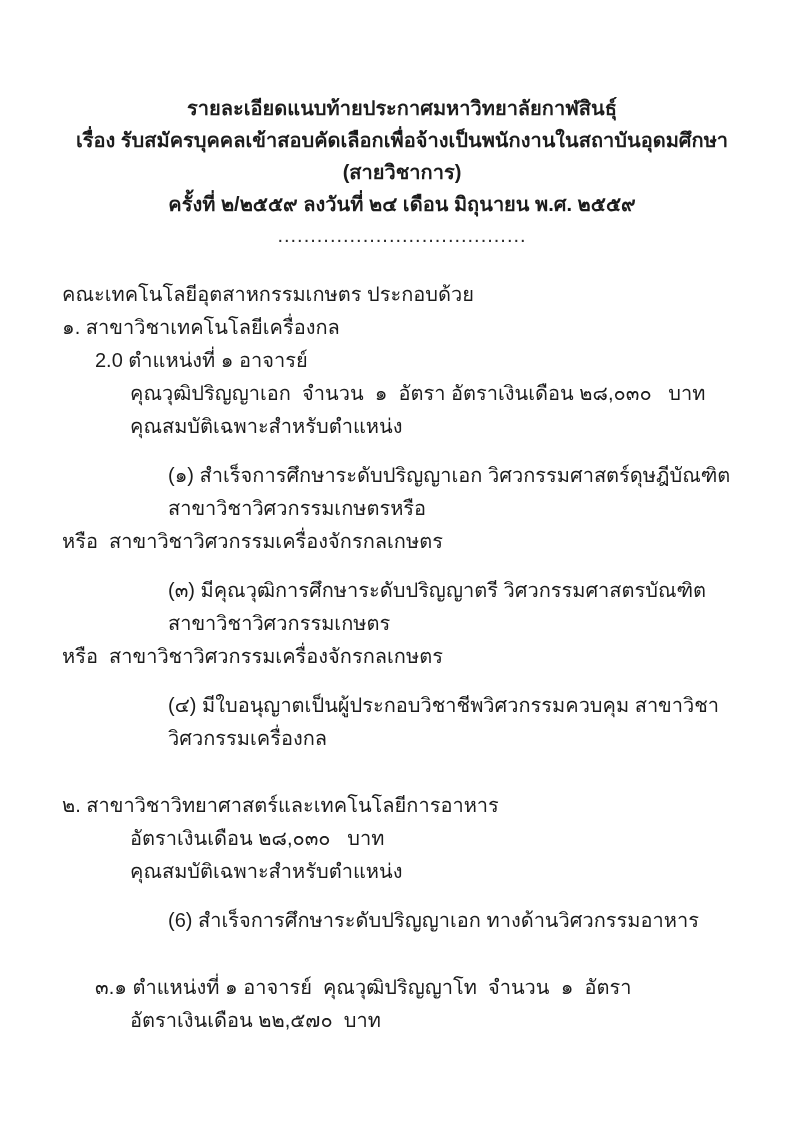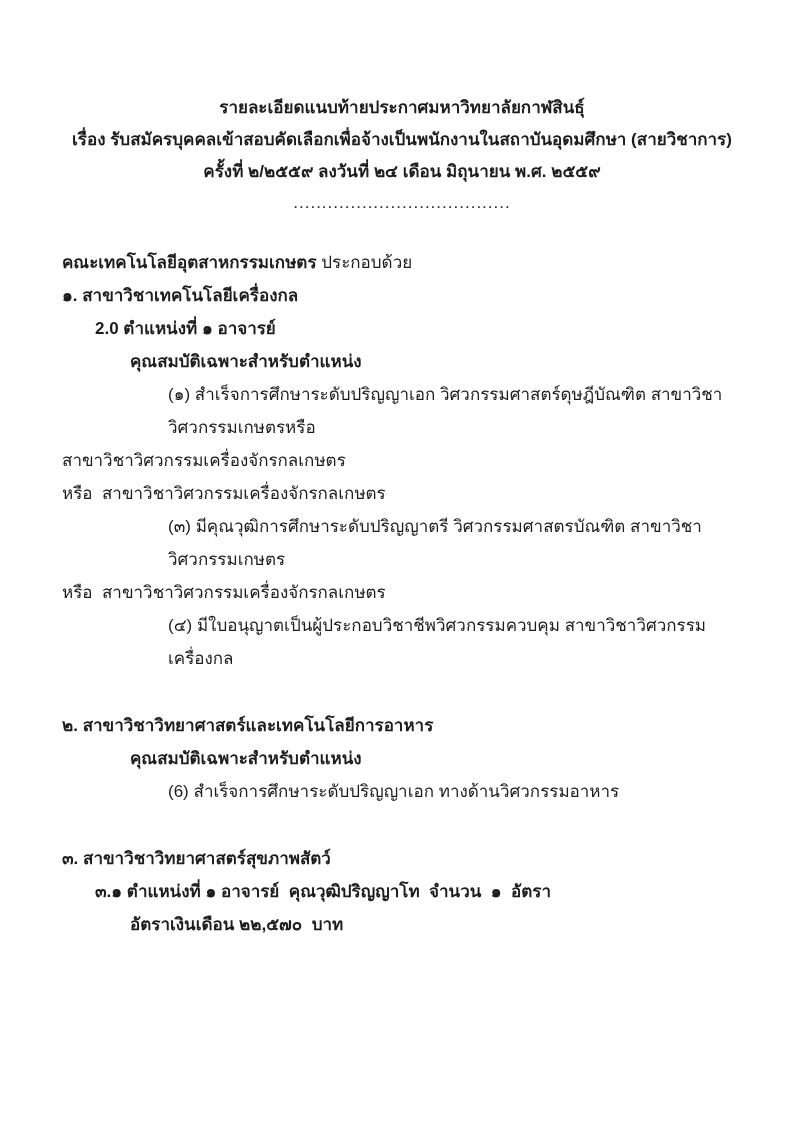--- a/index.html
+++ b/index.html
@@ -15,7 +15,7 @@
     background: #ffffff;
     color: #1c1c1c;
     font-family: "Liberation Sans", "DejaVu Sans", sans-serif;
-    font-size: 17px;
+    font-size: 20px;
     overflow: hidden;
     box-sizing: border-box;
     padding: 92px 58px 0 62px;

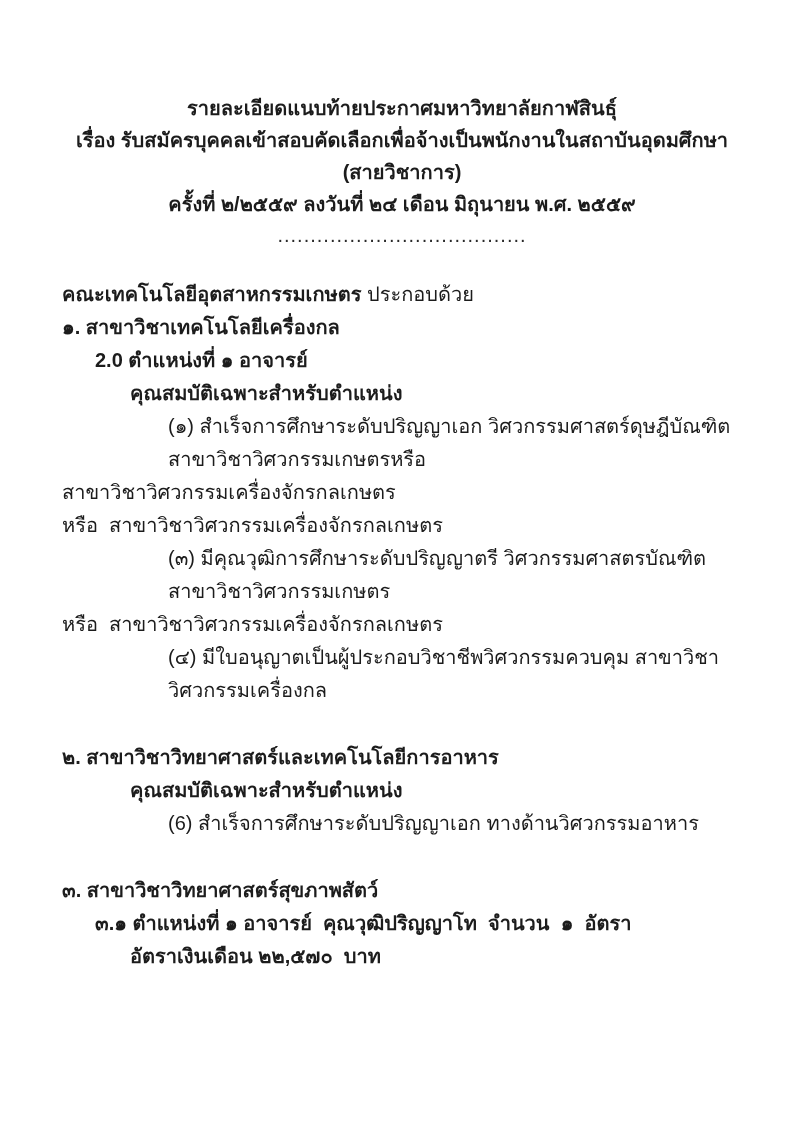--- a/index.html
+++ b/index.html
@@ -43,7 +43,7 @@
     min-height: 33px;
     white-space: pre-wrap;
   }
-  .bold { font-weight: bold; }
+  .bold { font-weight: normal; }
   .ind-1 { padding-left: 33px; }
   .ind-2 { padding-left: 68px; }
   .ind-3 { padding-left: 106px; }

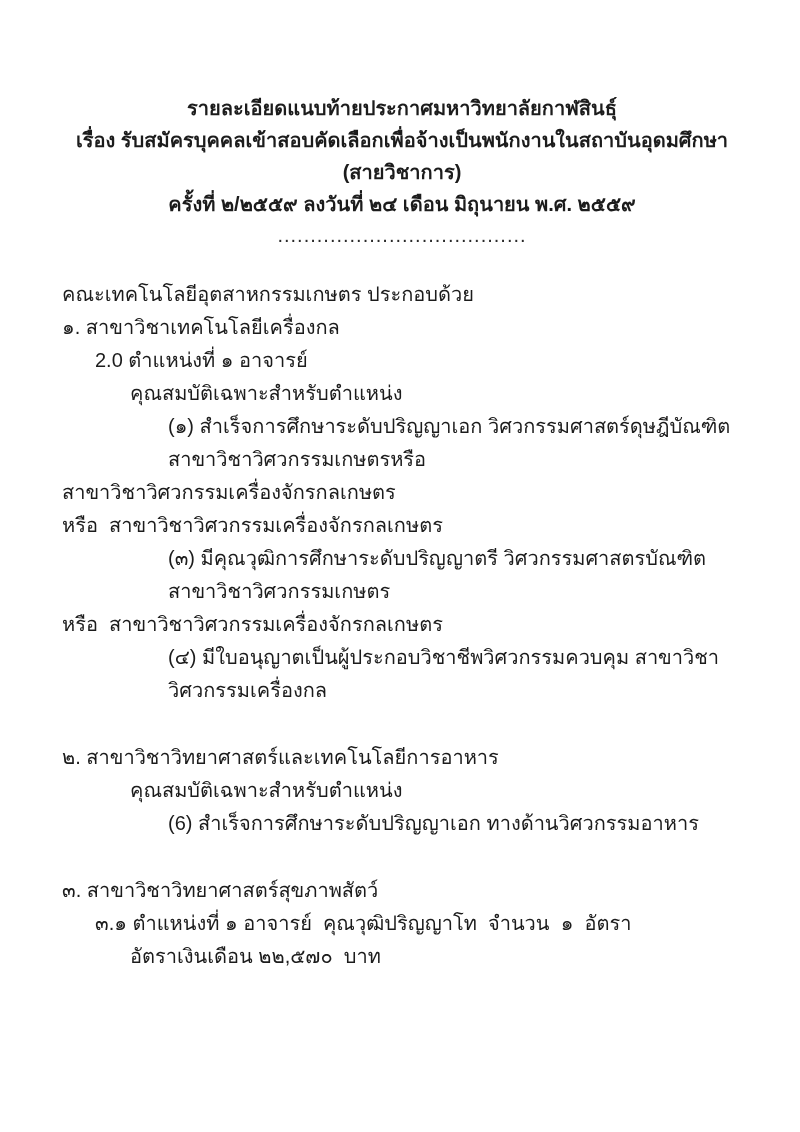--- a/index.html
+++ b/index.html
@@ -68,6 +68,7 @@
     <div>
       <div class="line bold">๑. สาขาวิชาเทคโนโลยีเครื่องกล</div>
       <div class="line bold ind-1">2.0 ตำแหน่งที่ ๑ อาจารย์</div>
+      <div class="line bold ind-2">คุณวุฒิปริญญาเอก  จำนวน  ๑  อัตรา อัตราเงินเดือน ๒๘,๐๓๐   บาท</div>
       <div class="line bold ind-2">คุณสมบัติเฉพาะสำหรับตำแหน่ง</div>
       <div class="line ind-3">(๑) สำเร็จการศึกษาระดับปริญญาเอก วิศวกรรมศาสตร์ดุษฎีบัณฑิต สาขาวิชาวิศวกรรมเกษตรหรือ</div>
       <div class="line">สาขาวิชาวิศวกรรมเครื่องจักรกลเกษตร</div>

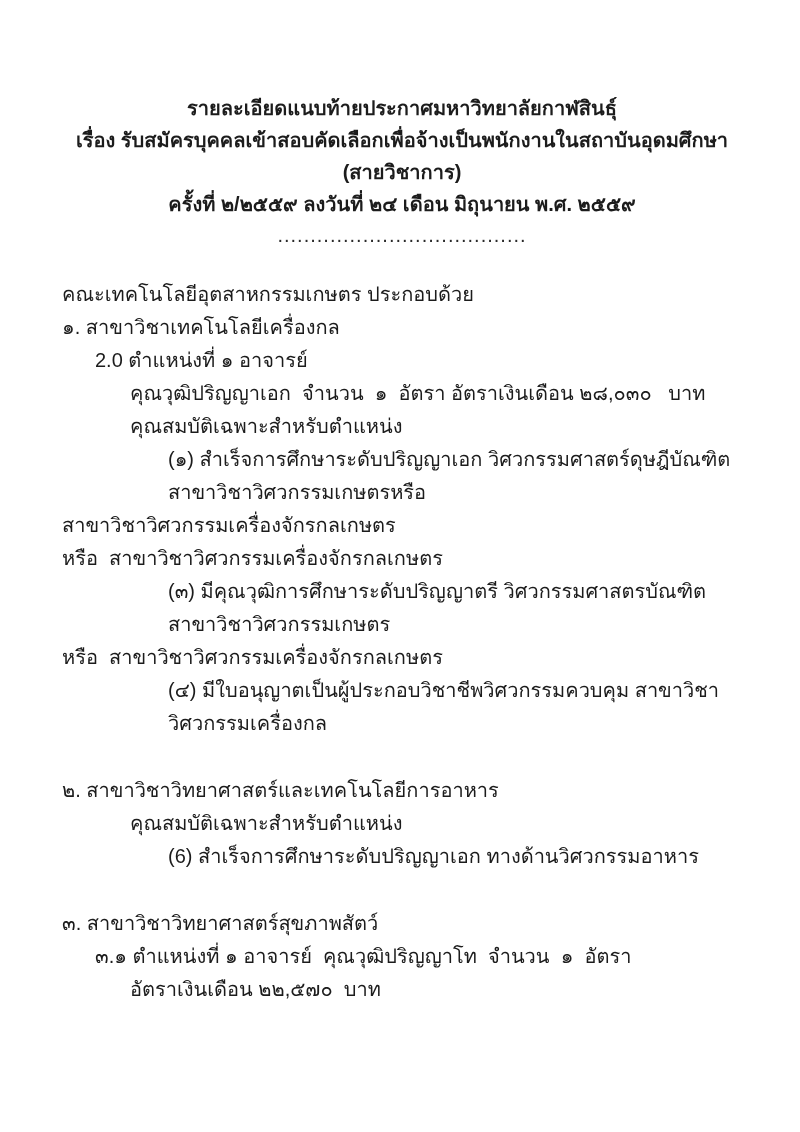--- a/index.html
+++ b/index.html
@@ -46,7 +46,7 @@
   .bold { font-weight: normal; }
   .ind-1 { padding-left: 33px; }
   .ind-2 { padding-left: 68px; }
-  .ind-3 { padding-left: 106px; }
+  .ind-3 { padding-left: 106px; margin-top: 16px; }
   .section-gap { margin-top: 34px; }
 </style>
 </head>

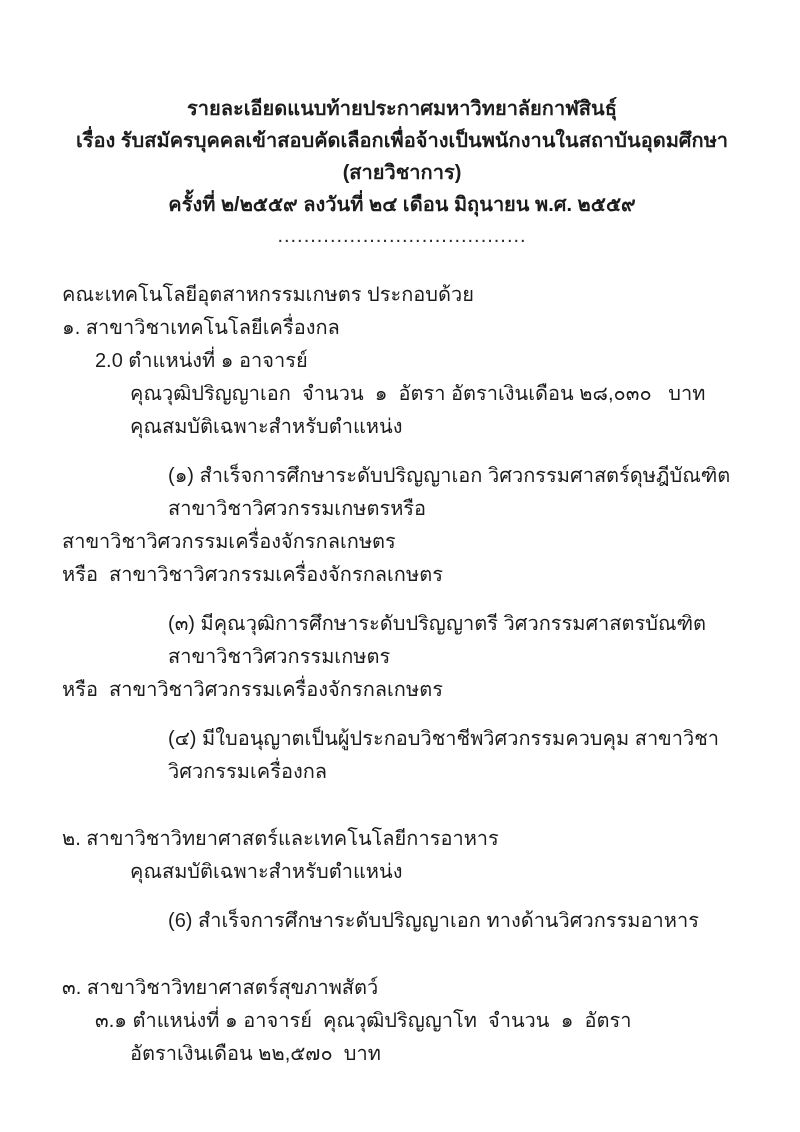--- a/index.html
+++ b/index.html
@@ -71,7 +71,6 @@
       <div class="line bold ind-2">คุณวุฒิปริญญาเอก  จำนวน  ๑  อัตรา อัตราเงินเดือน ๒๘,๐๓๐   บาท</div>
       <div class="line bold ind-2">คุณสมบัติเฉพาะสำหรับตำแหน่ง</div>
       <div class="line ind-3">(๑) สำเร็จการศึกษาระดับปริญญาเอก วิศวกรรมศาสตร์ดุษฎีบัณฑิต สาขาวิชาวิศวกรรมเกษตรหรือ</div>
-      <div class="line">สาขาวิชาวิศวกรรมเครื่องจักรกลเกษตร</div>
       <div class="line">หรือ  สาขาวิชาวิศวกรรมเครื่องจักรกลเกษตร</div>
       <div class="line ind-3">(๓) มีคุณวุฒิการศึกษาระดับปริญญาตรี วิศวกรรมศาสตรบัณฑิต สาขาวิชาวิศวกรรมเกษตร</div>
       <div class="line">หรือ  สาขาวิชาวิศวกรรมเครื่องจักรกลเกษตร</div>

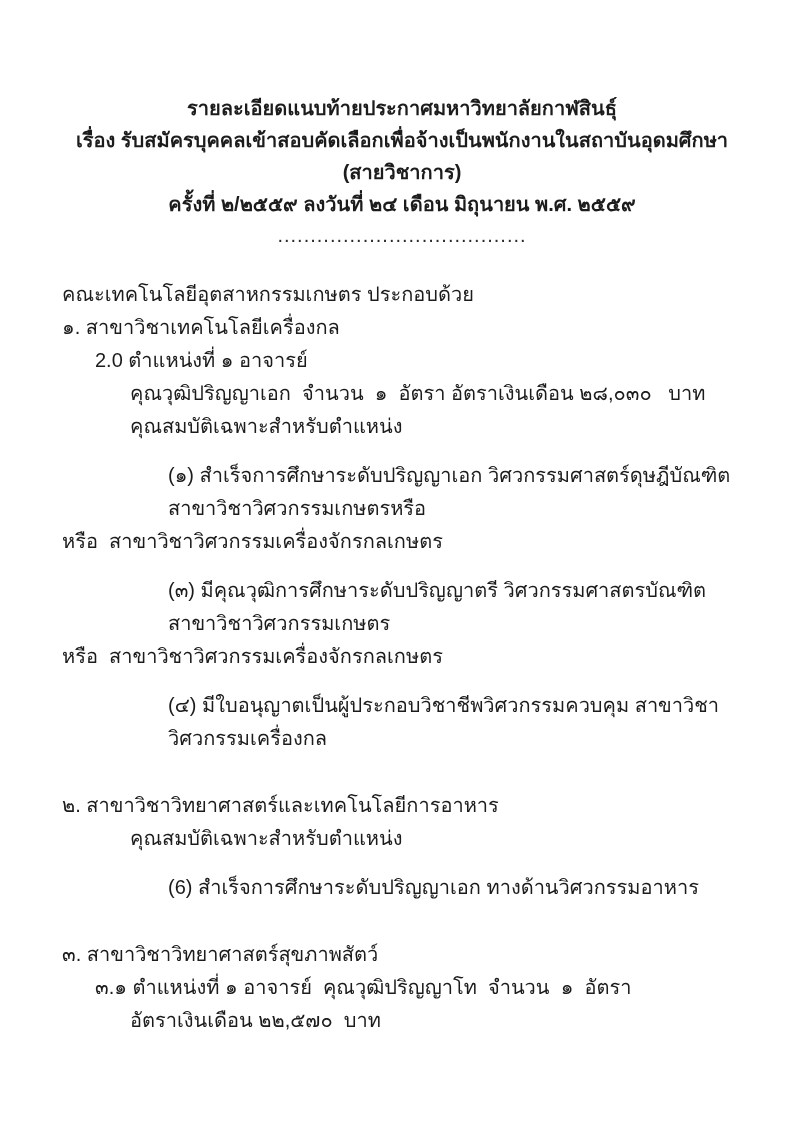--- a/index.html
+++ b/index.html
@@ -79,6 +79,7 @@
 
     <div class="section-gap">
       <div class="line bold">๒. สาขาวิชาวิทยาศาสตร์และเทคโนโลยีการอาหาร</div>
+      <div class="line bold ind-2">อัตราเงินเดือน ๒๘,๐๓๐   บาท</div>
       <div class="line bold ind-2">คุณสมบัติเฉพาะสำหรับตำแหน่ง</div>
       <div class="line ind-3">(6) สำเร็จการศึกษาระดับปริญญาเอก ทางด้านวิศวกรรมอาหาร</div>
     </div>

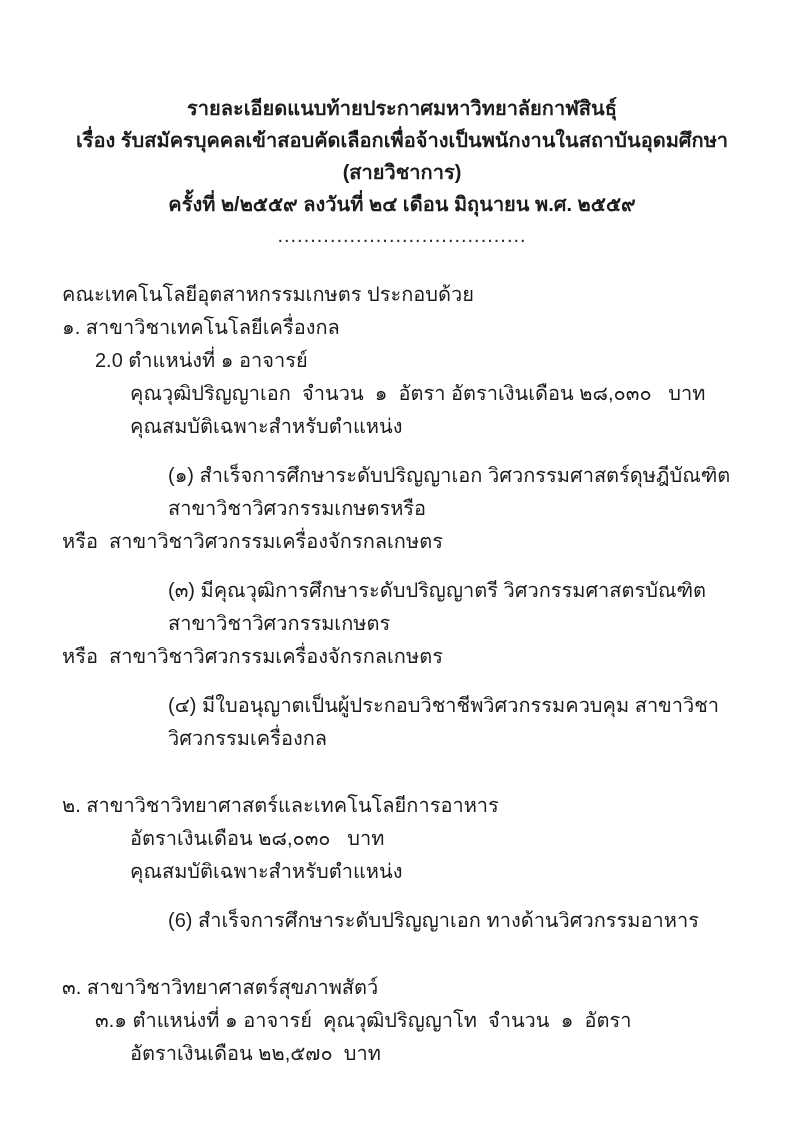--- a/index.html
+++ b/index.html
@@ -85,7 +85,6 @@
     </div>
 
     <div class="section-gap">
-      <div class="line bold">๓. สาขาวิชาวิทยาศาสตร์สุขภาพสัตว์</div>
       <div class="line bold ind-1">๓.๑ ตำแหน่งที่ ๑ อาจารย์  คุณวุฒิปริญญาโท  จำนวน  ๑  อัตรา</div>
       <div class="line bold ind-2">อัตราเงินเดือน ๒๒,๕๗๐  บาท</div>
 

